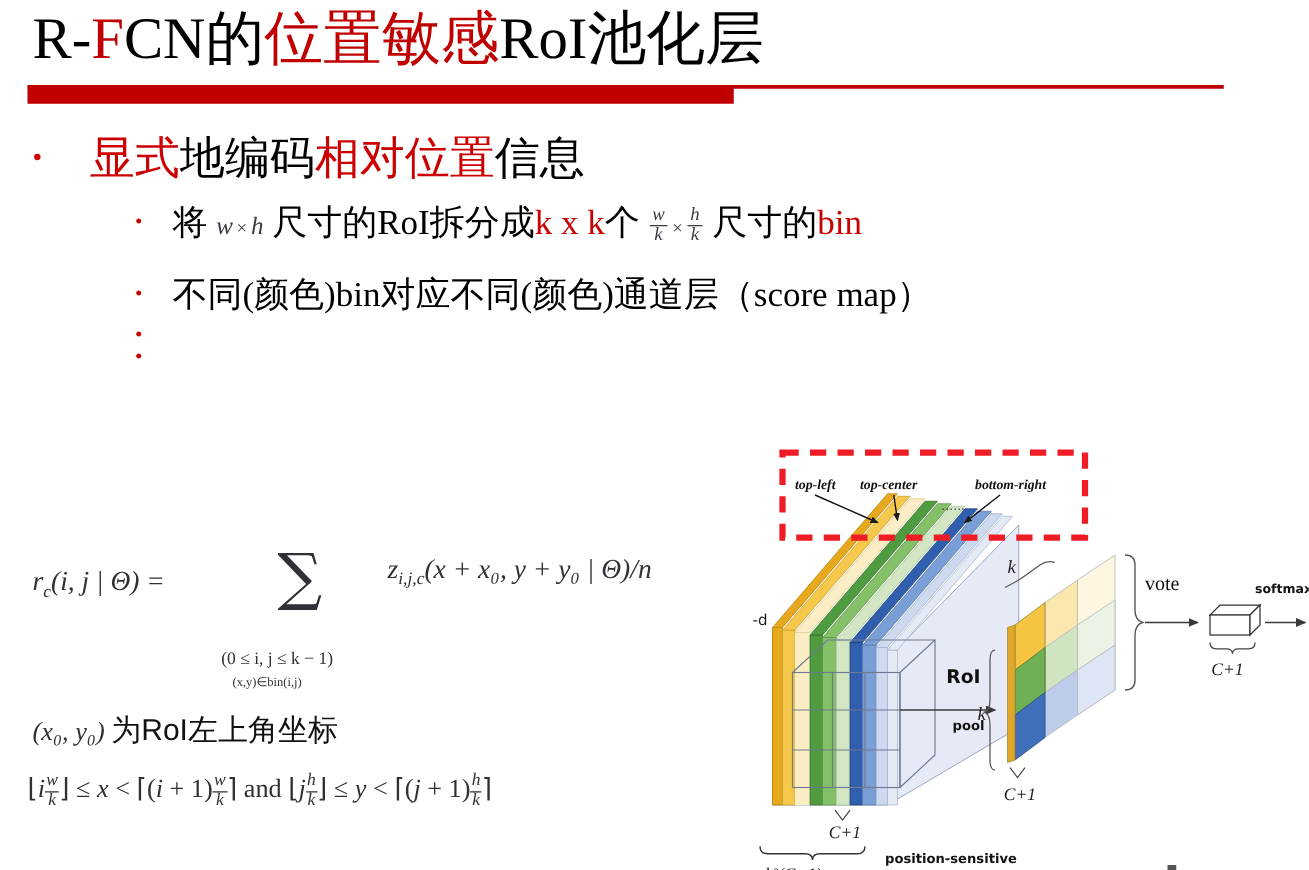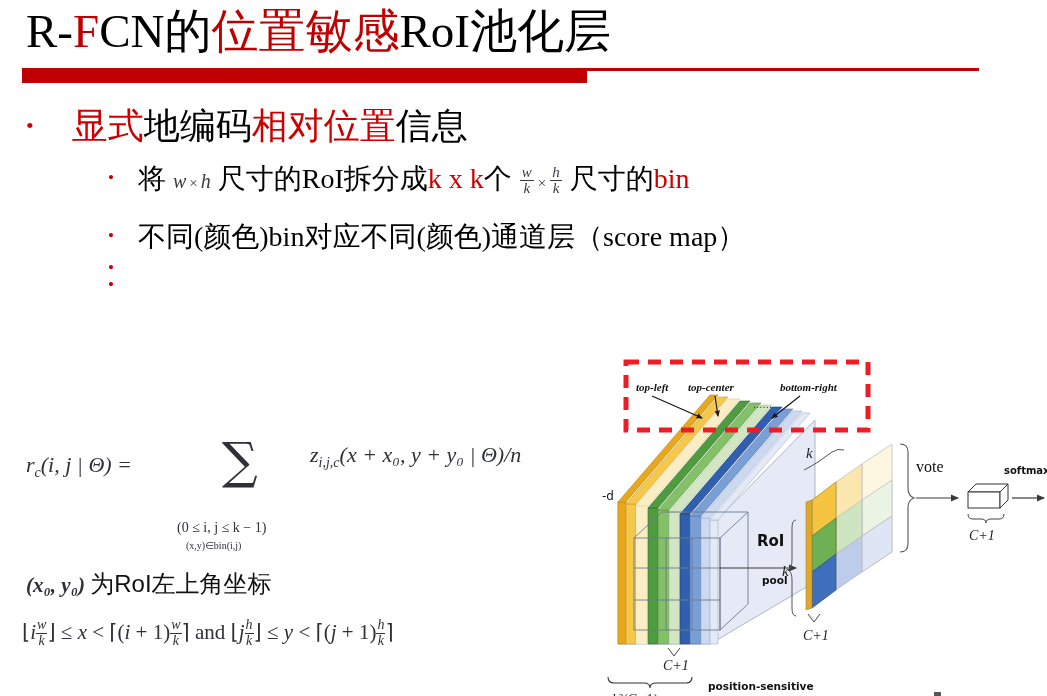--- a/index.html
+++ b/index.html
@@ -243,7 +243,7 @@
   </div>
 
   <div id="formula-note">
-    <span style="font-style:italic;font-weight:bold;">(x₀, y₀)</span>
+    <span style="font-style:italic;">(x₀, y₀)</span>
     <span class="cn">为RoI左上角坐标</span>
   </div>
 

